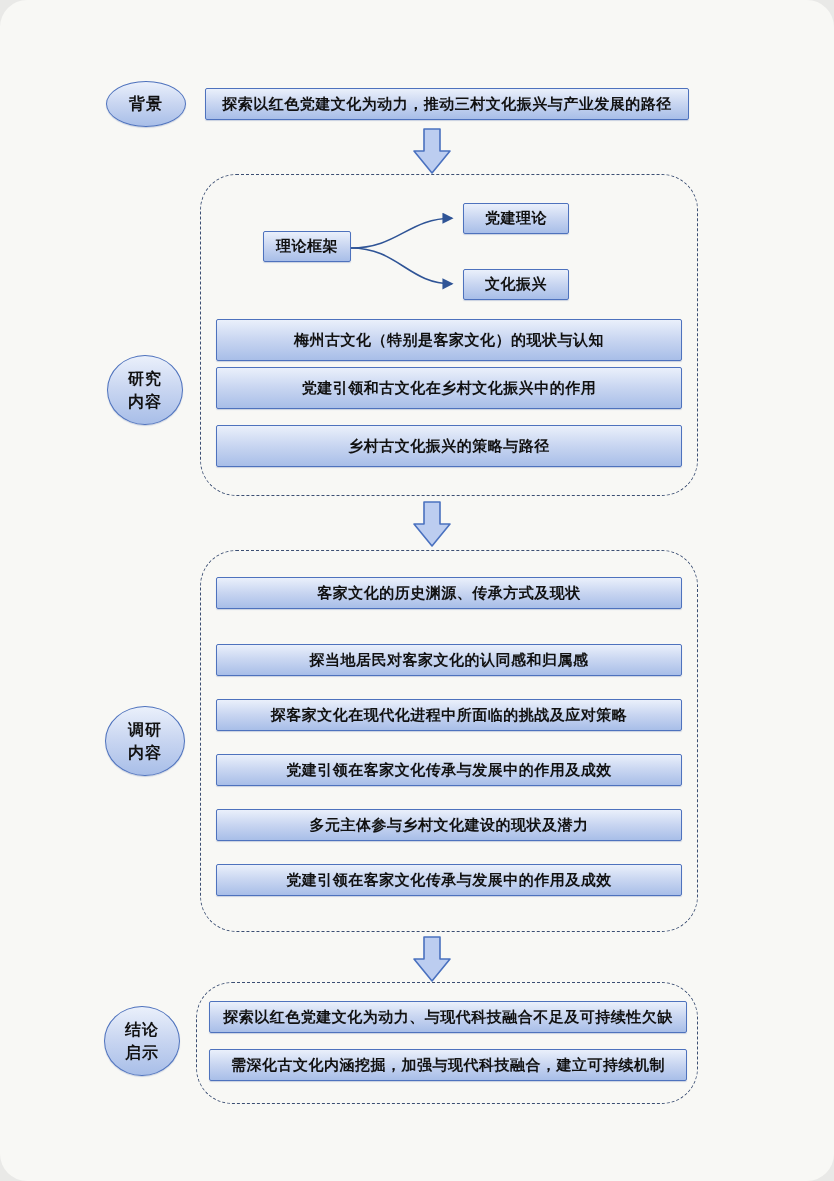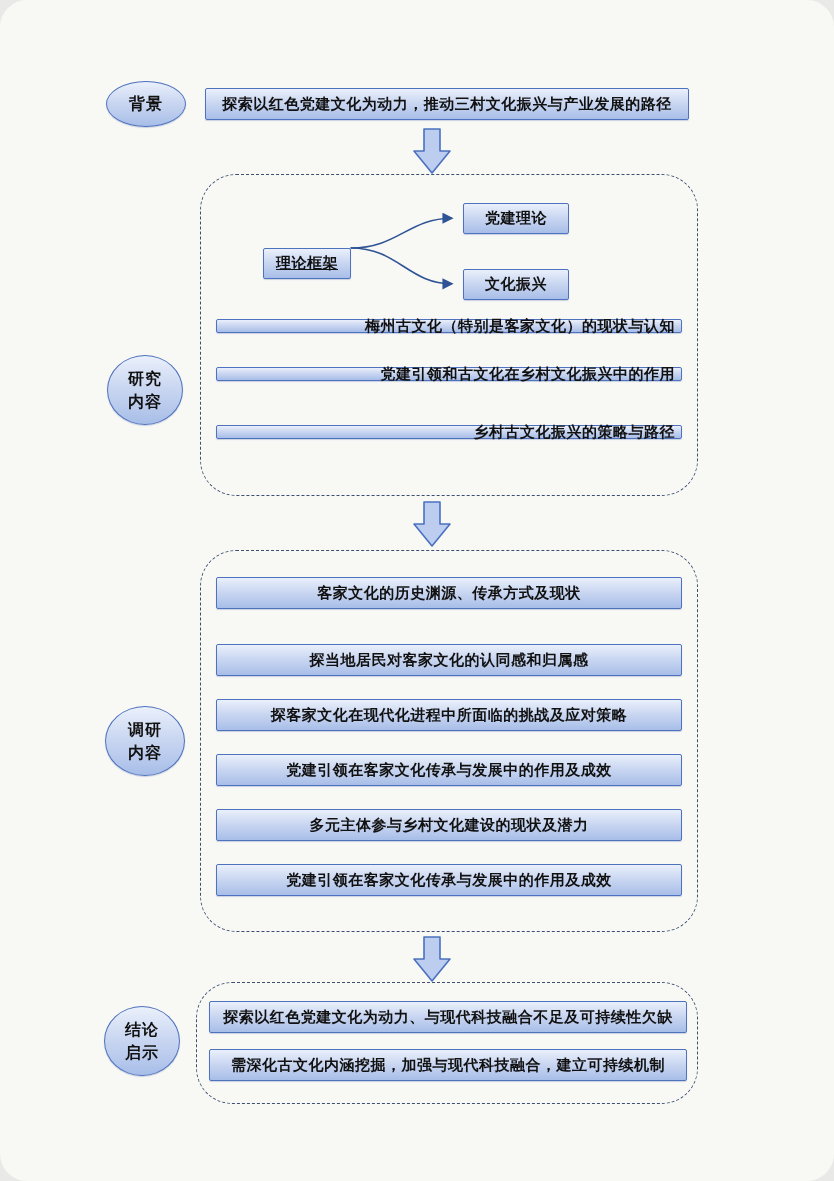--- a/index.html
+++ b/index.html
@@ -38,7 +38,7 @@
 
   
   .research        { left:200px; top:174px; width:498px; height:322px; }
-  .fw-root         { left:62px;  top:73px;  width:88px;  height:31px;text-decoration:underline; }
+  .fw-root         { left:62px;  top:56px;  width:88px;  height:31px; }
   .fw-b1           { left:262px; top:28px;  width:106px; height:31px; }
   .fw-b2           { left:262px; top:94px;  width:106px; height:31px; }
   .r-bar           { left:15px;  width:466px; height:14px;justify-content:flex-end; }

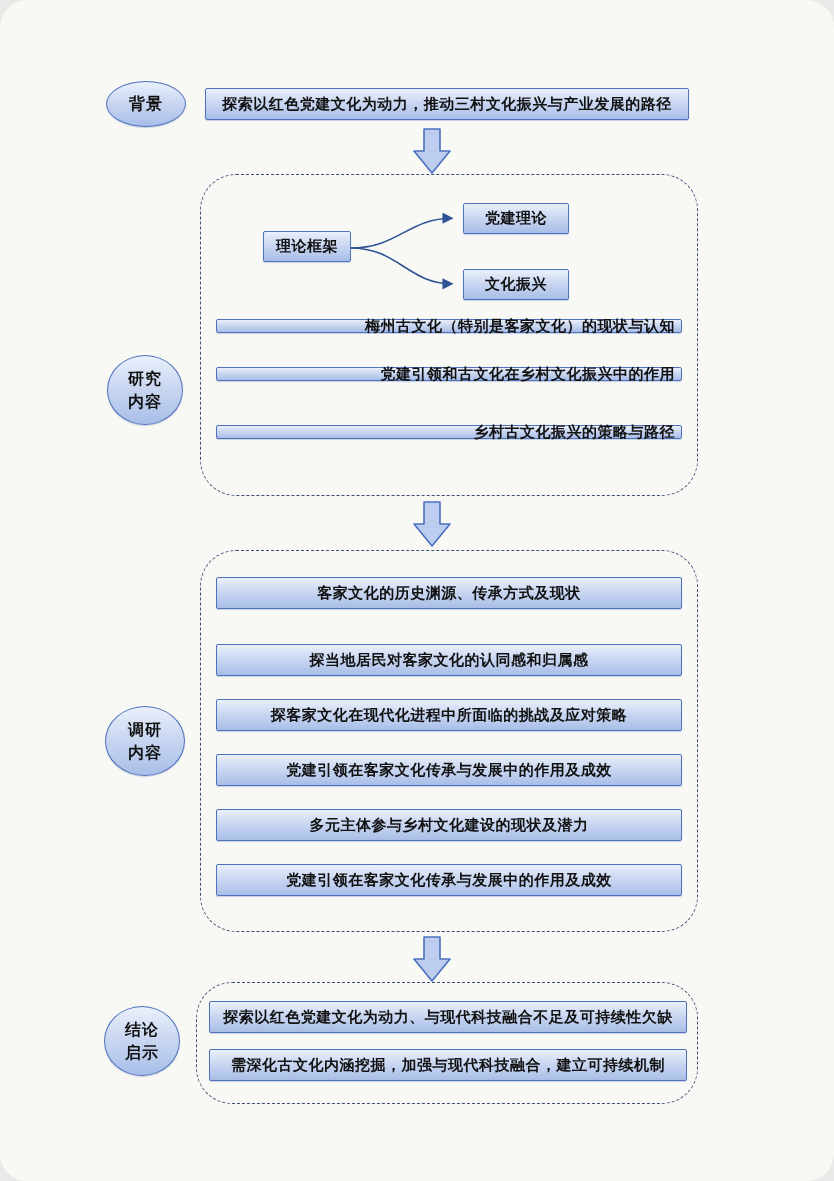--- a/index.html
+++ b/index.html
@@ -41,7 +41,7 @@
   .fw-root         { left:62px;  top:56px;  width:88px;  height:31px; }
   .fw-b1           { left:262px; top:28px;  width:106px; height:31px; }
   .fw-b2           { left:262px; top:94px;  width:106px; height:31px; }
-  .r-bar           { left:15px;  width:466px; height:14px;justify-content:flex-end; }
+  .r-bar           { left:15px;  width:466px; height:42px; }
   .r-bar-1         { top:144px; }
   .r-bar-2         { top:192px; }
   .r-bar-3         { top:250px; }

